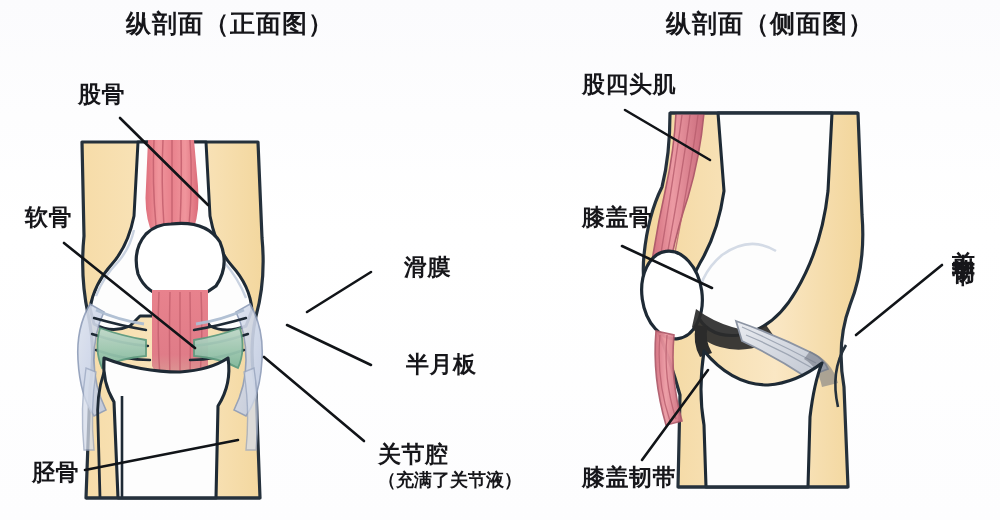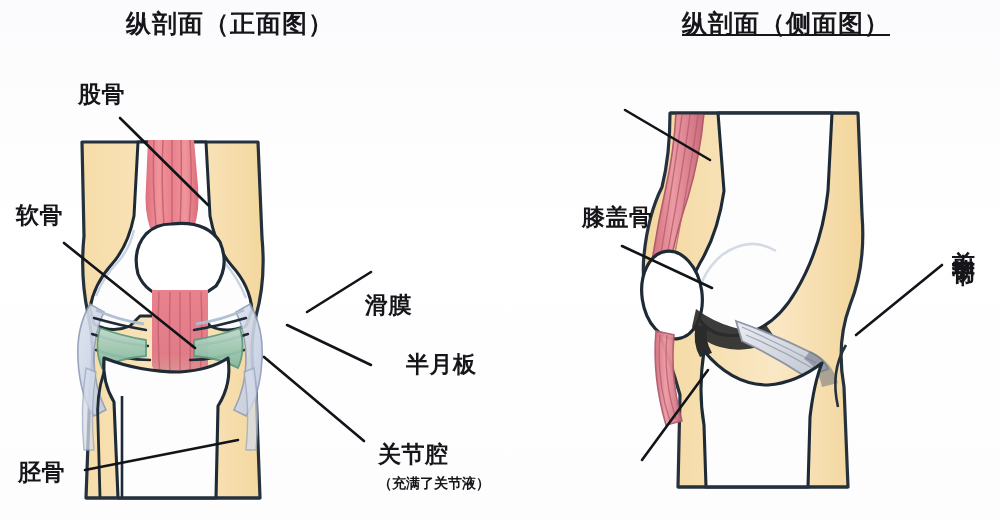--- a/index.html
+++ b/index.html
@@ -40,7 +40,7 @@
     white-space: nowrap;
   }
   #panel-front .panel-title { left: 0; width: 460px; }
-  #panel-side  .panel-title { left: 16px; width: 420px; text-decoration: underline; }
+  #panel-side  .panel-title { left: 0; width: 420px; }
 
   .label {
     position: absolute;

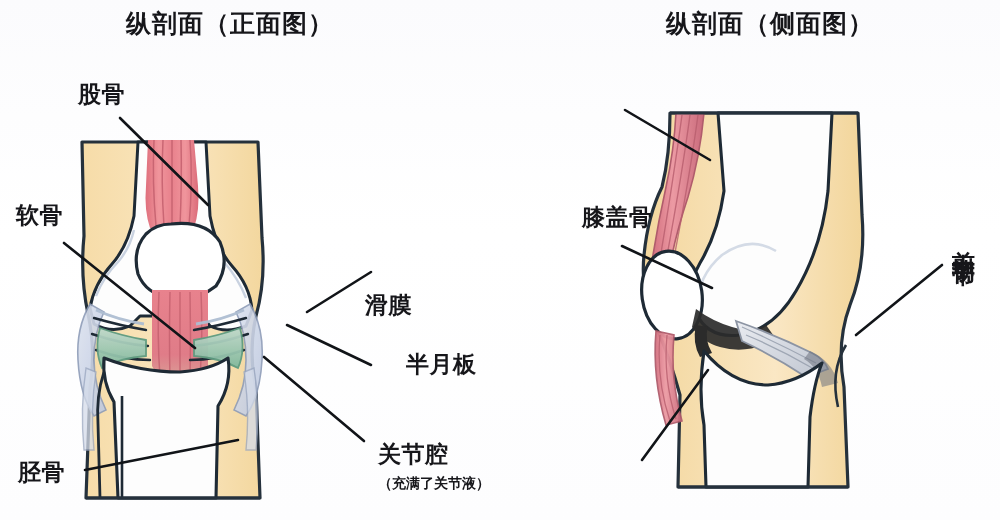--- a/index.html
+++ b/index.html
@@ -325,6 +325,9 @@
       </g>
     </svg>
 
+    <div class="label" style="left:22px; top:70px;">
+      <span>股四头肌</span>
+    </div>
 
     <div class="label" style="left:22px; top:203px;text-align:center;">
       <span>膝盖骨</span>

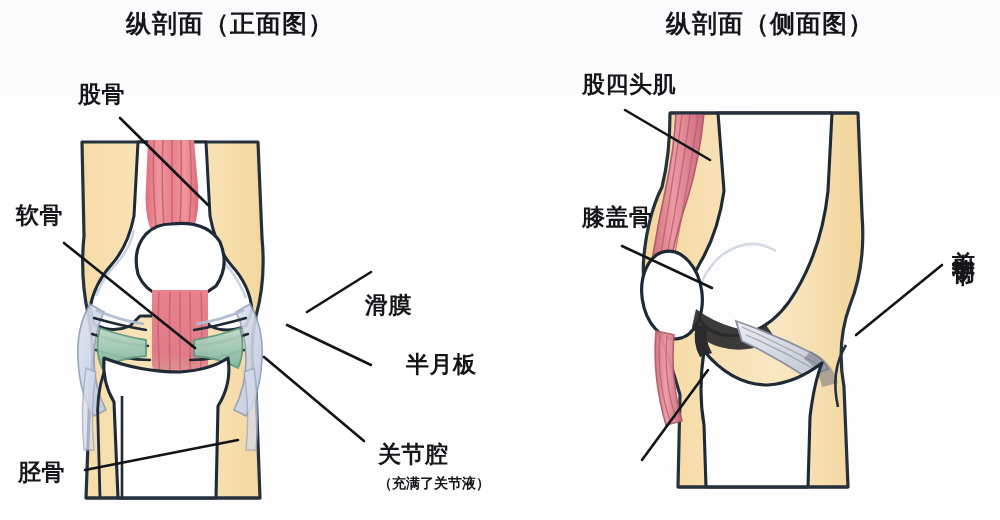--- a/index.html
+++ b/index.html
@@ -209,7 +209,7 @@
       <span>股骨</span>
     </div>
 
-    <div class="label" style="left:16px; top:203px;font-family:Liberation Mono, monospace;">
+    <div class="label" style="left:25px; top:203px;">
       <span>软骨</span>
     </div>
 

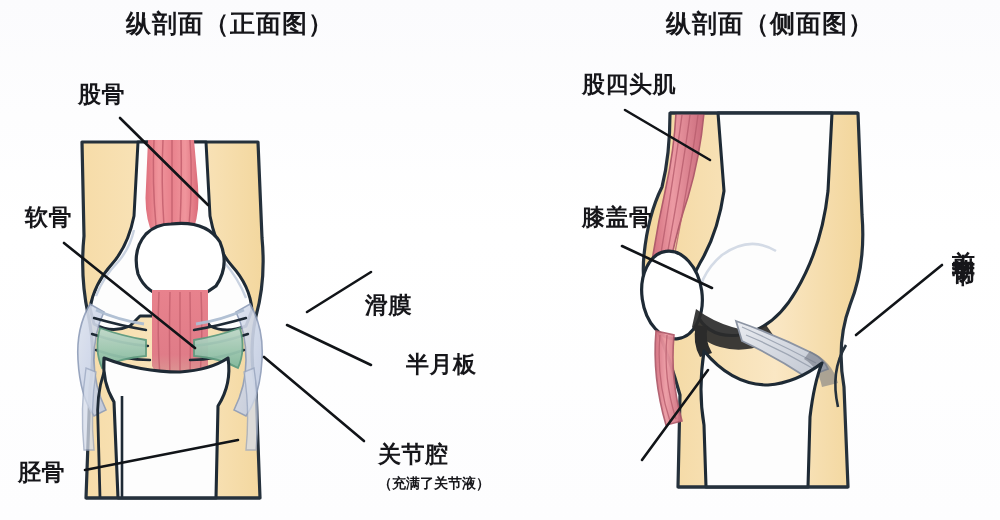--- a/index.html
+++ b/index.html
@@ -217,7 +217,7 @@
       <span>胫骨</span>
     </div>
 
-    <div class="label" style="left:365px; top:253px;margin-top:38px;">
+    <div class="label" style="left:404px; top:253px;">
       <span>滑膜</span>
     </div>
 

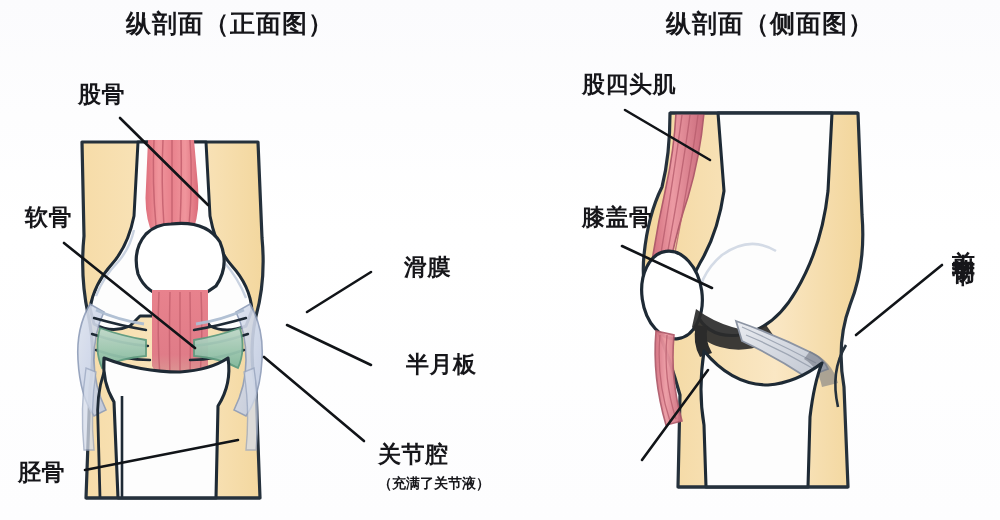--- a/index.html
+++ b/index.html
@@ -213,7 +213,7 @@
       <span>软骨</span>
     </div>
 
-    <div class="label" style="left:18px; top:458px;">
+    <div class="label" style="left:32px; top:458px;">
       <span>胫骨</span>
     </div>
 

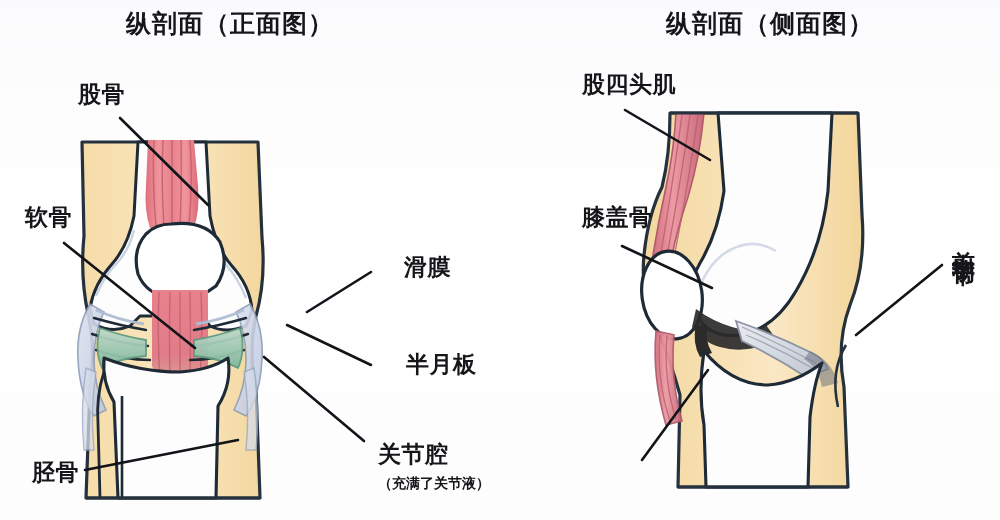--- a/index.html
+++ b/index.html
@@ -52,10 +52,10 @@
   }
   .label .sub {
     display: block;
-    font-size: 14px;
+    font-size: 18px;
     font-weight: 700;
     letter-spacing: 0;
-    margin-top: 7px;
+    margin-top: 1px;
   }
   .label.vertical {
     writing-mode: vertical-rl;

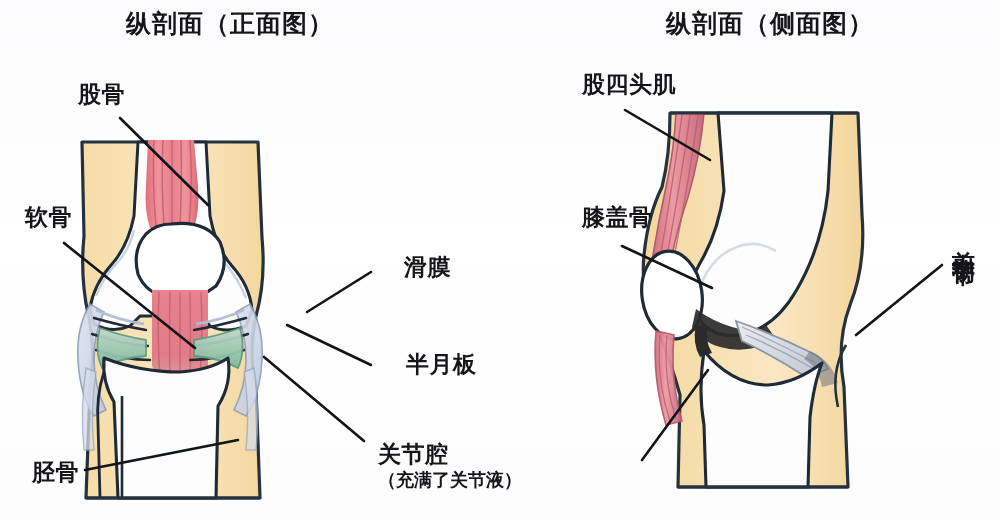--- a/index.html
+++ b/index.html
@@ -333,6 +333,9 @@
       <span>膝盖骨</span>
     </div>
 
+    <div class="label" style="left:22px; top:463px;">
+      <span>膝盖韧带</span>
+    </div>
 
     <div class="label vertical" style="left:392px; top:232px;">
       <span>前十字韧带</span>

